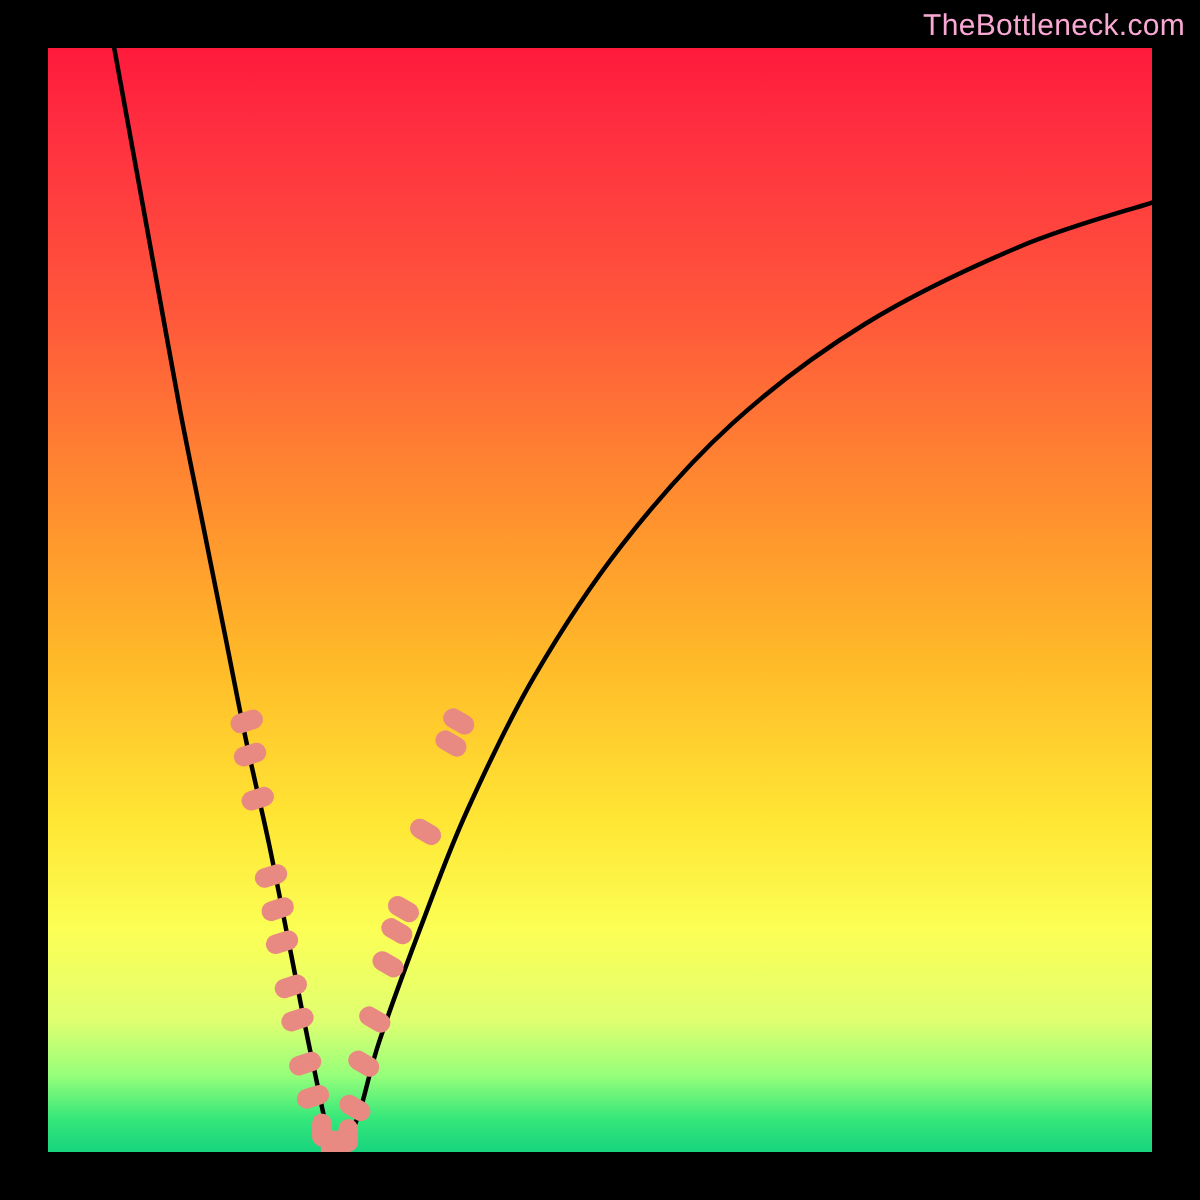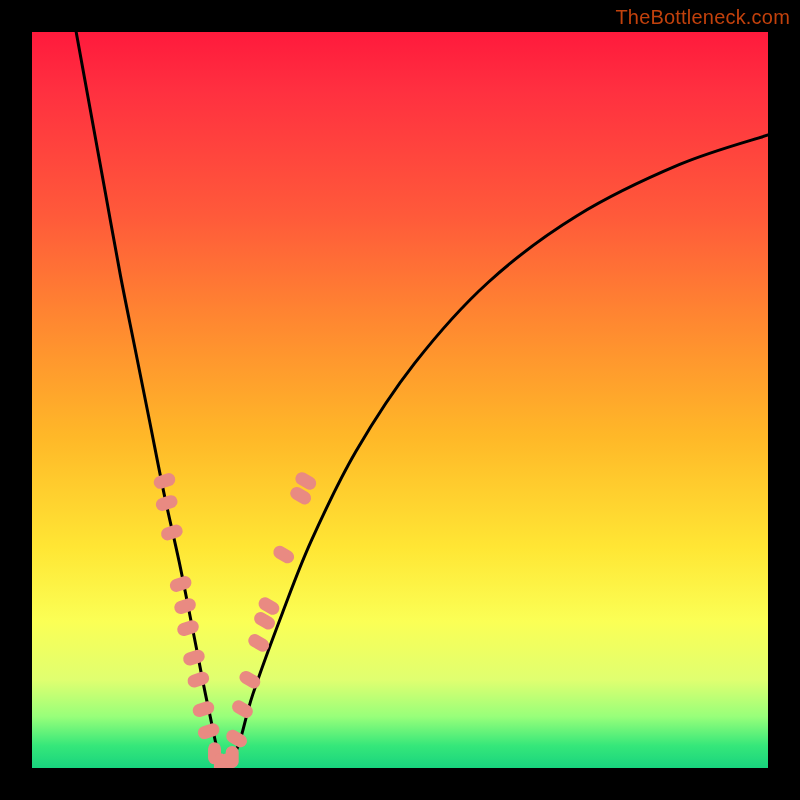--- a/index.html
+++ b/index.html
@@ -45,7 +45,7 @@
     position: absolute;
     top: 6px;
     right: 10px;
-    color: #c2410c;
+    color: #f9a8d4;
     font-size: 20px;
     font-weight: 500;
     letter-spacing: 0.2px;

